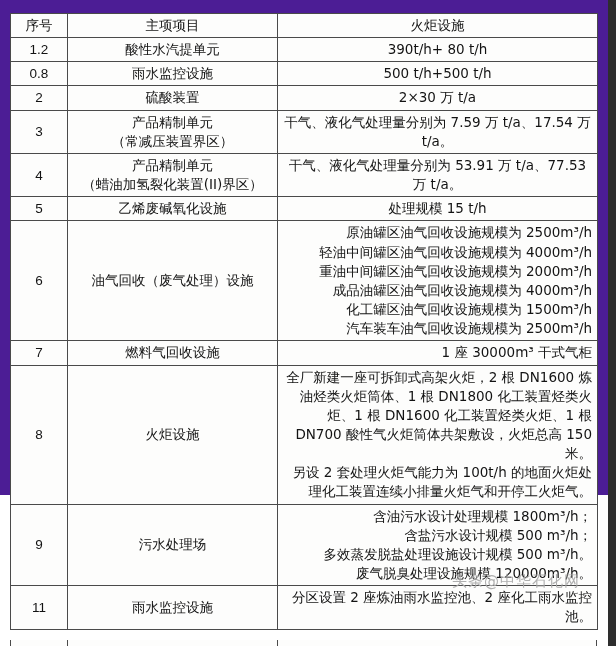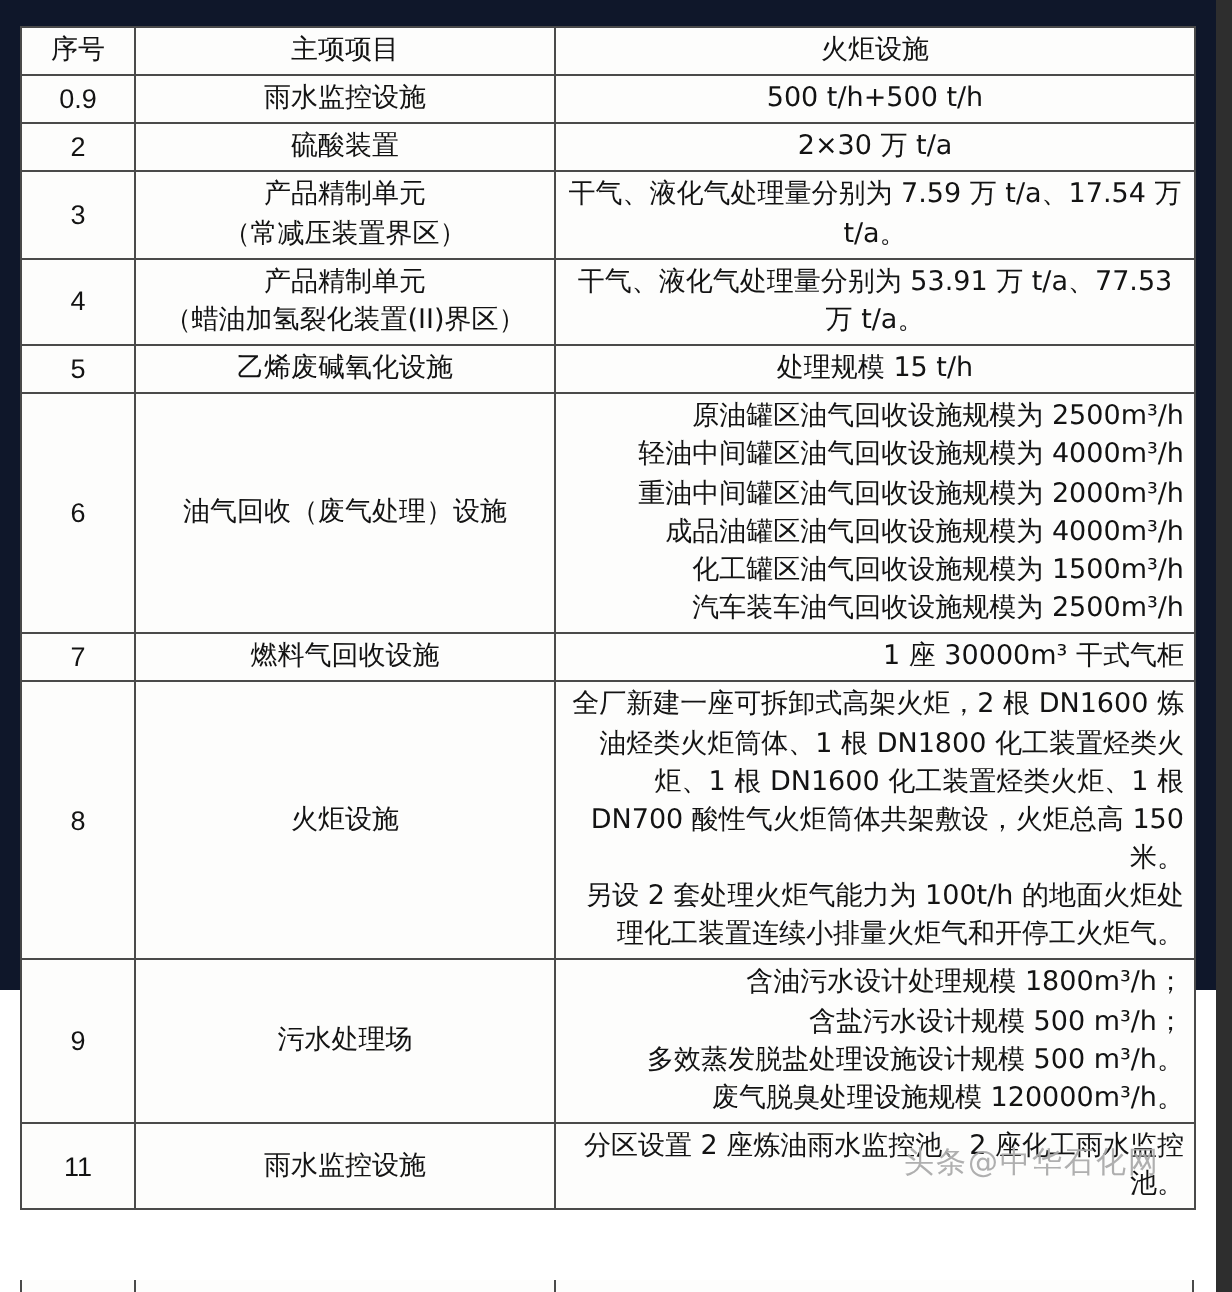--- a/index.html
+++ b/index.html
@@ -18,7 +18,7 @@
     position: relative;
     width: 616px;
     height: 495px;
-    background: #0f172a;
+    background: #4c1d95;
     box-sizing: border-box;
   }
   

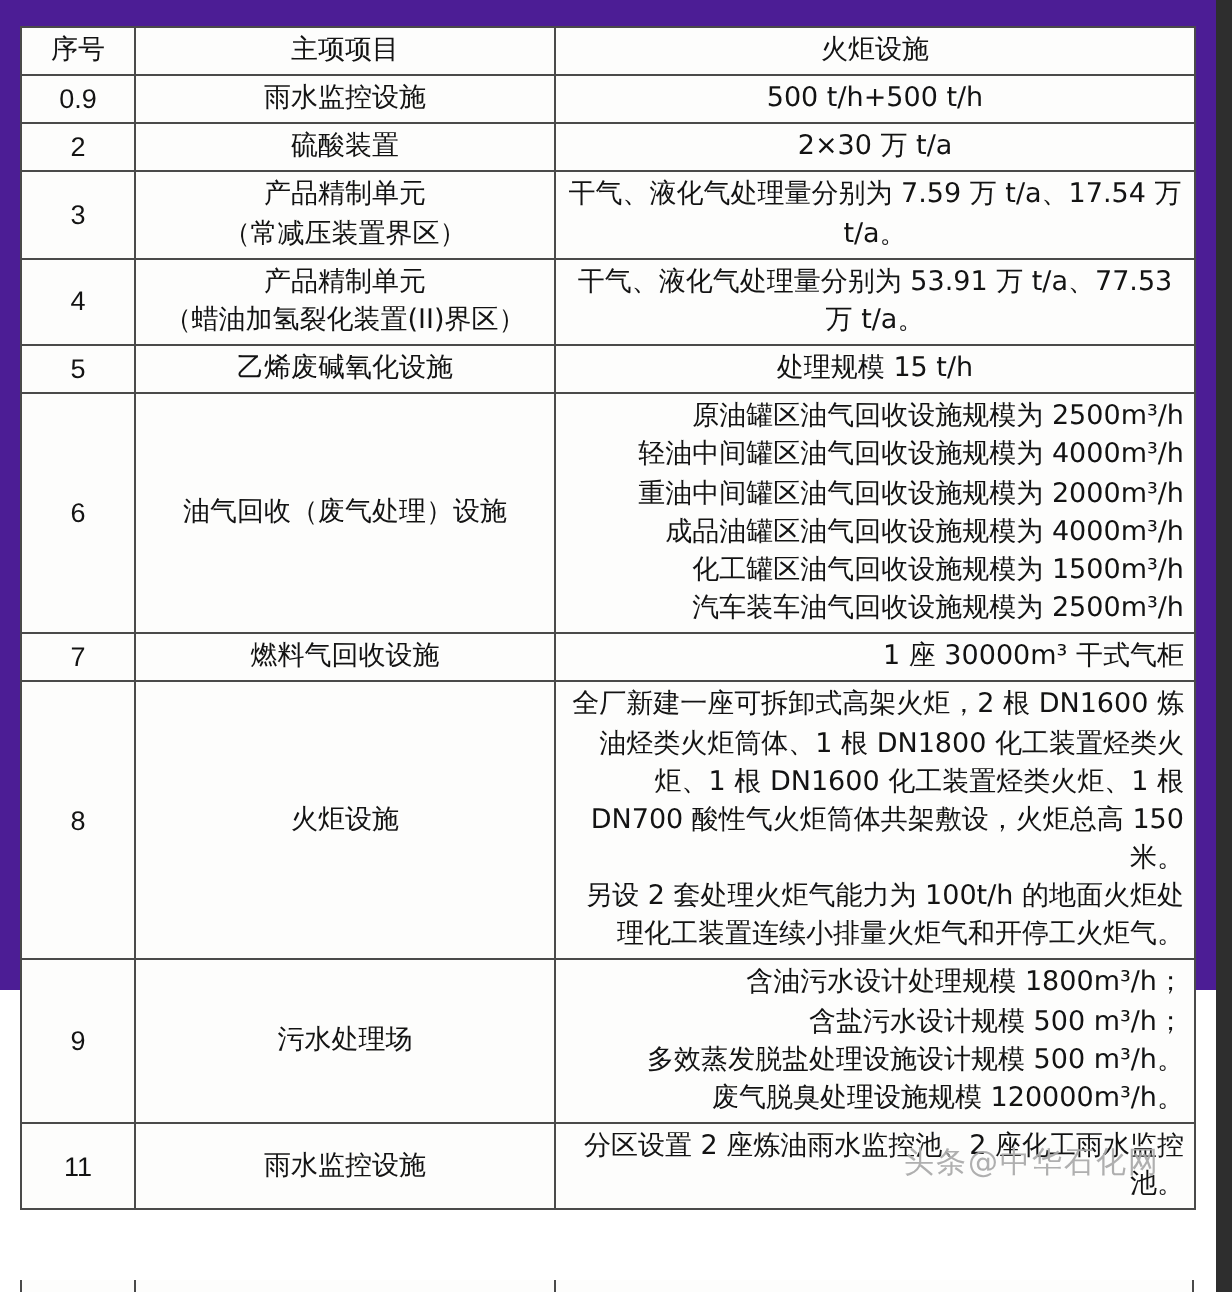--- a/index.html
+++ b/index.html
@@ -133,6 +133,11 @@
       </thead>
       <tbody id="tbody">
           <tr>
+            <td class="no">1.2</td>
+            <td class="multiline item-center">酸性水汽提单元</td>
+            <td class="multiline scale-center">390t/h+ 80 t/h</td>
+          </tr>
+          <tr>
             <td class="no">0.9</td>
             <td class="multiline item-center">雨水监控设施</td>
             <td class="multiline scale-center">500 t/h+500 t/h</td>

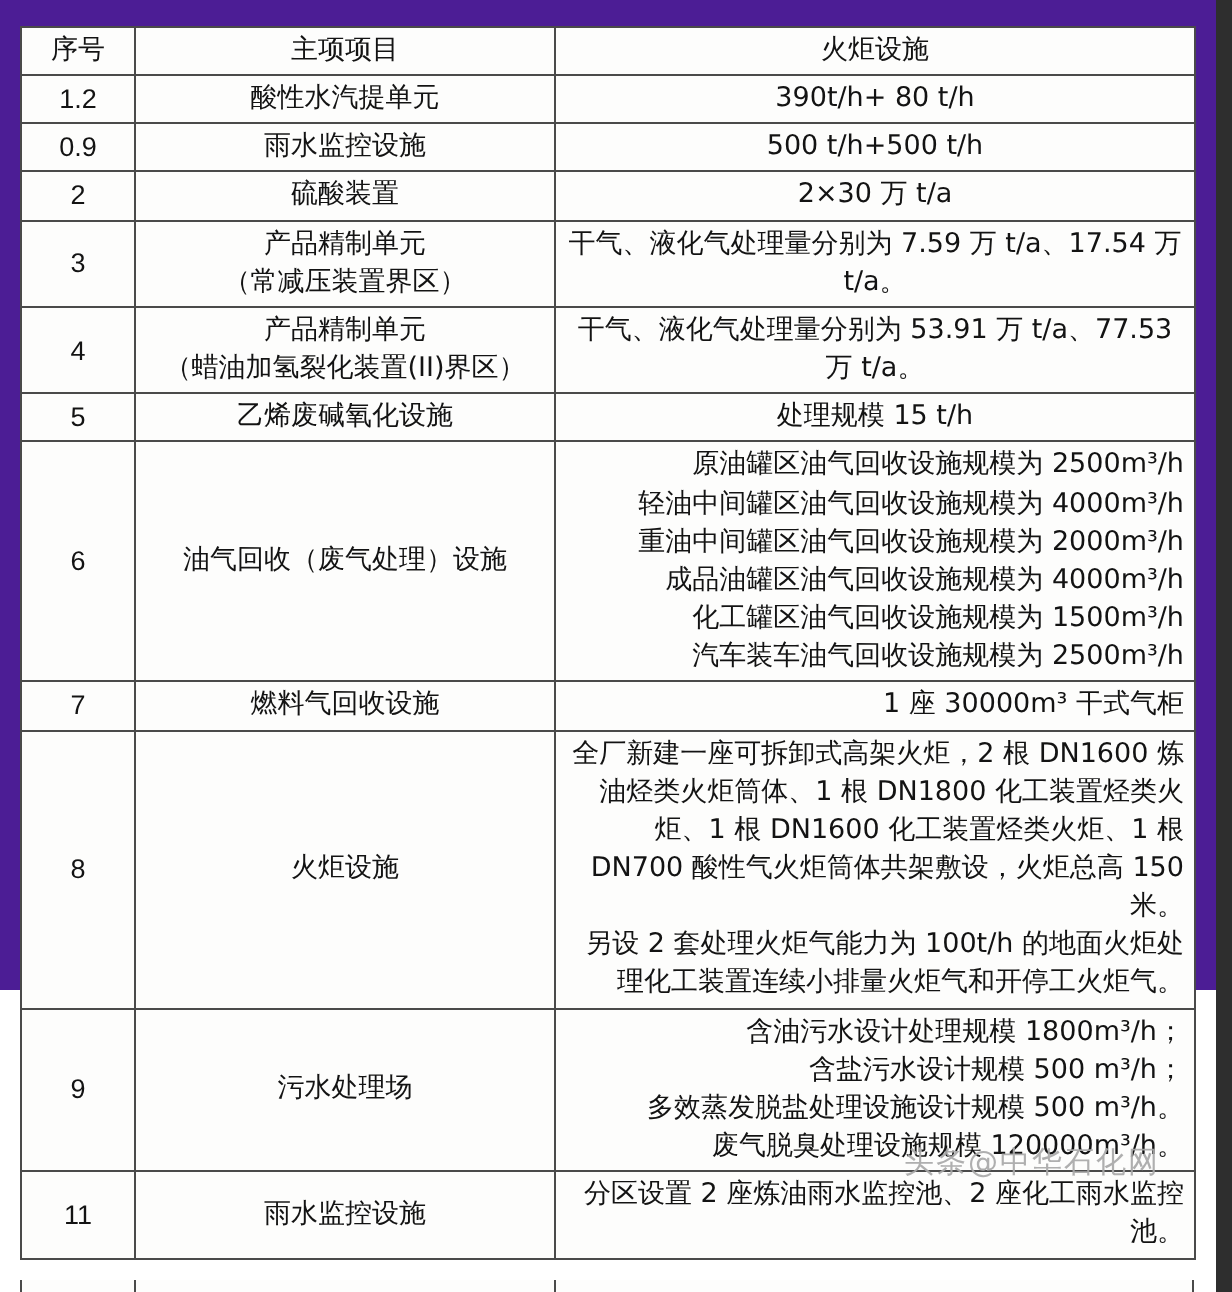--- a/index.html
+++ b/index.html
@@ -138,7 +138,7 @@
             <td class="multiline scale-center">390t/h+ 80 t/h</td>
           </tr>
           <tr>
-            <td class="no">0.9</td>
+            <td class="no">0.8</td>
             <td class="multiline item-center">雨水监控设施</td>
             <td class="multiline scale-center">500 t/h+500 t/h</td>
           </tr>

